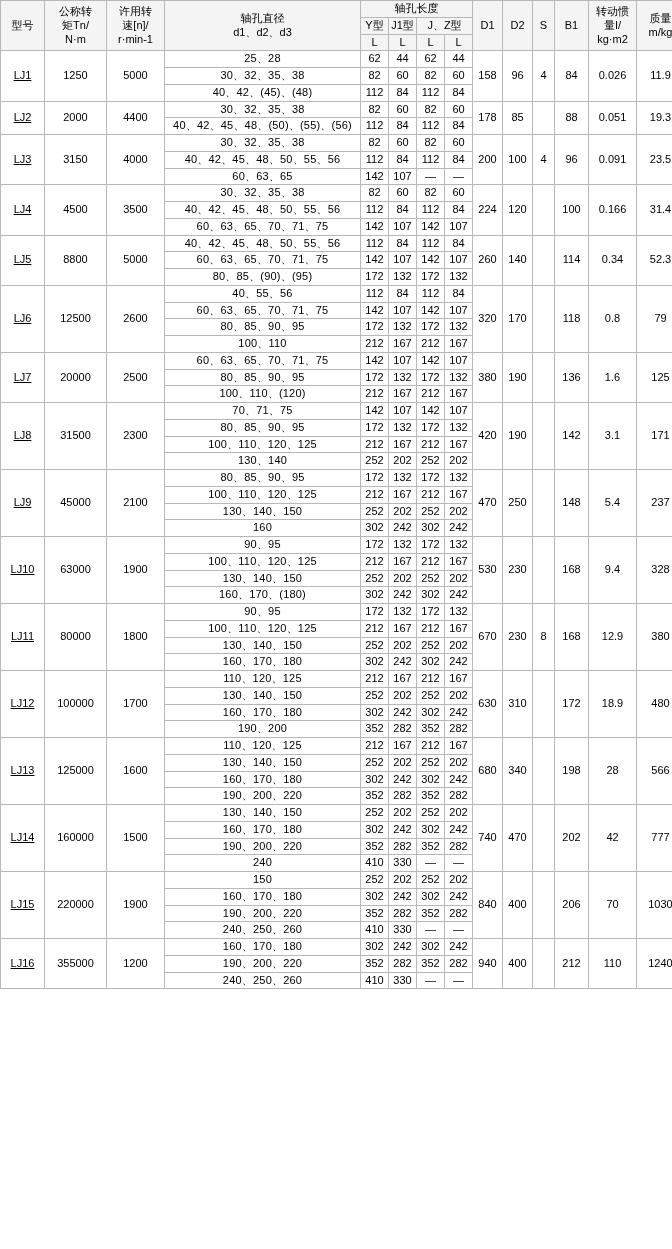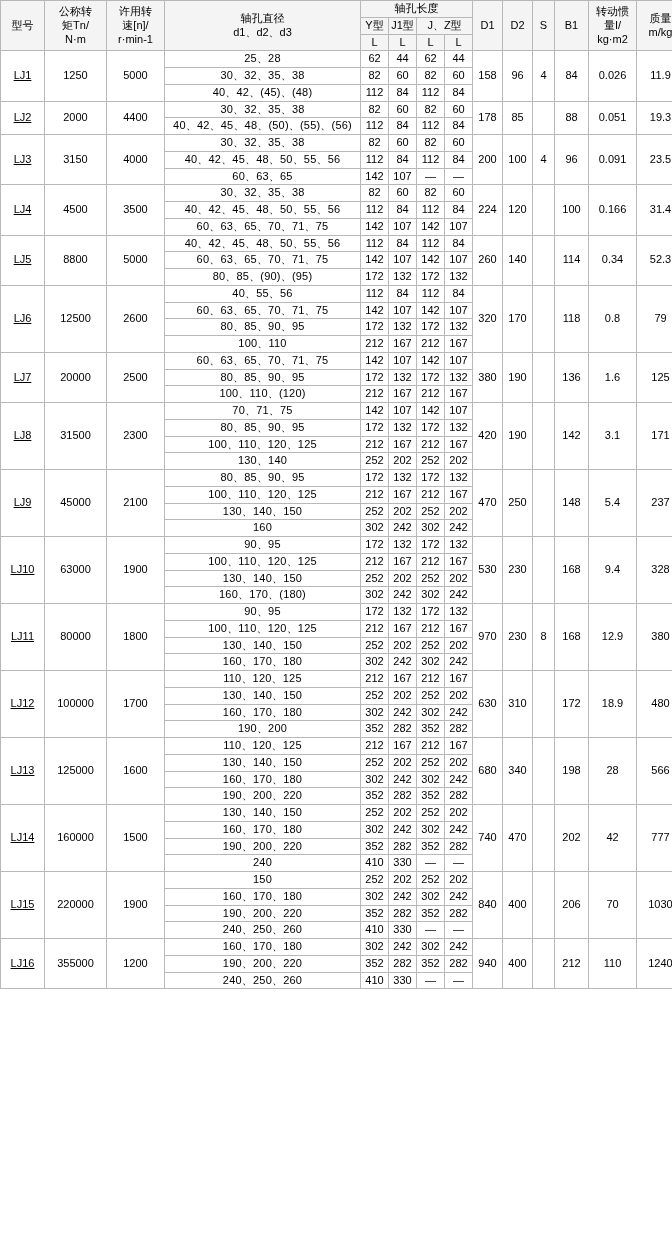--- a/index.html
+++ b/index.html
@@ -446,7 +446,7 @@
         <td class="num">132</td>
         <td class="num">172</td>
         <td class="num">132</td>
-        <td class="num" rowspan="4">970</td>
+        <td class="num" rowspan="4">670</td>
         <td class="num" rowspan="4">230</td>
         <td class="num" rowspan="4">8</td>
         <td class="num" rowspan="4">168</td>

